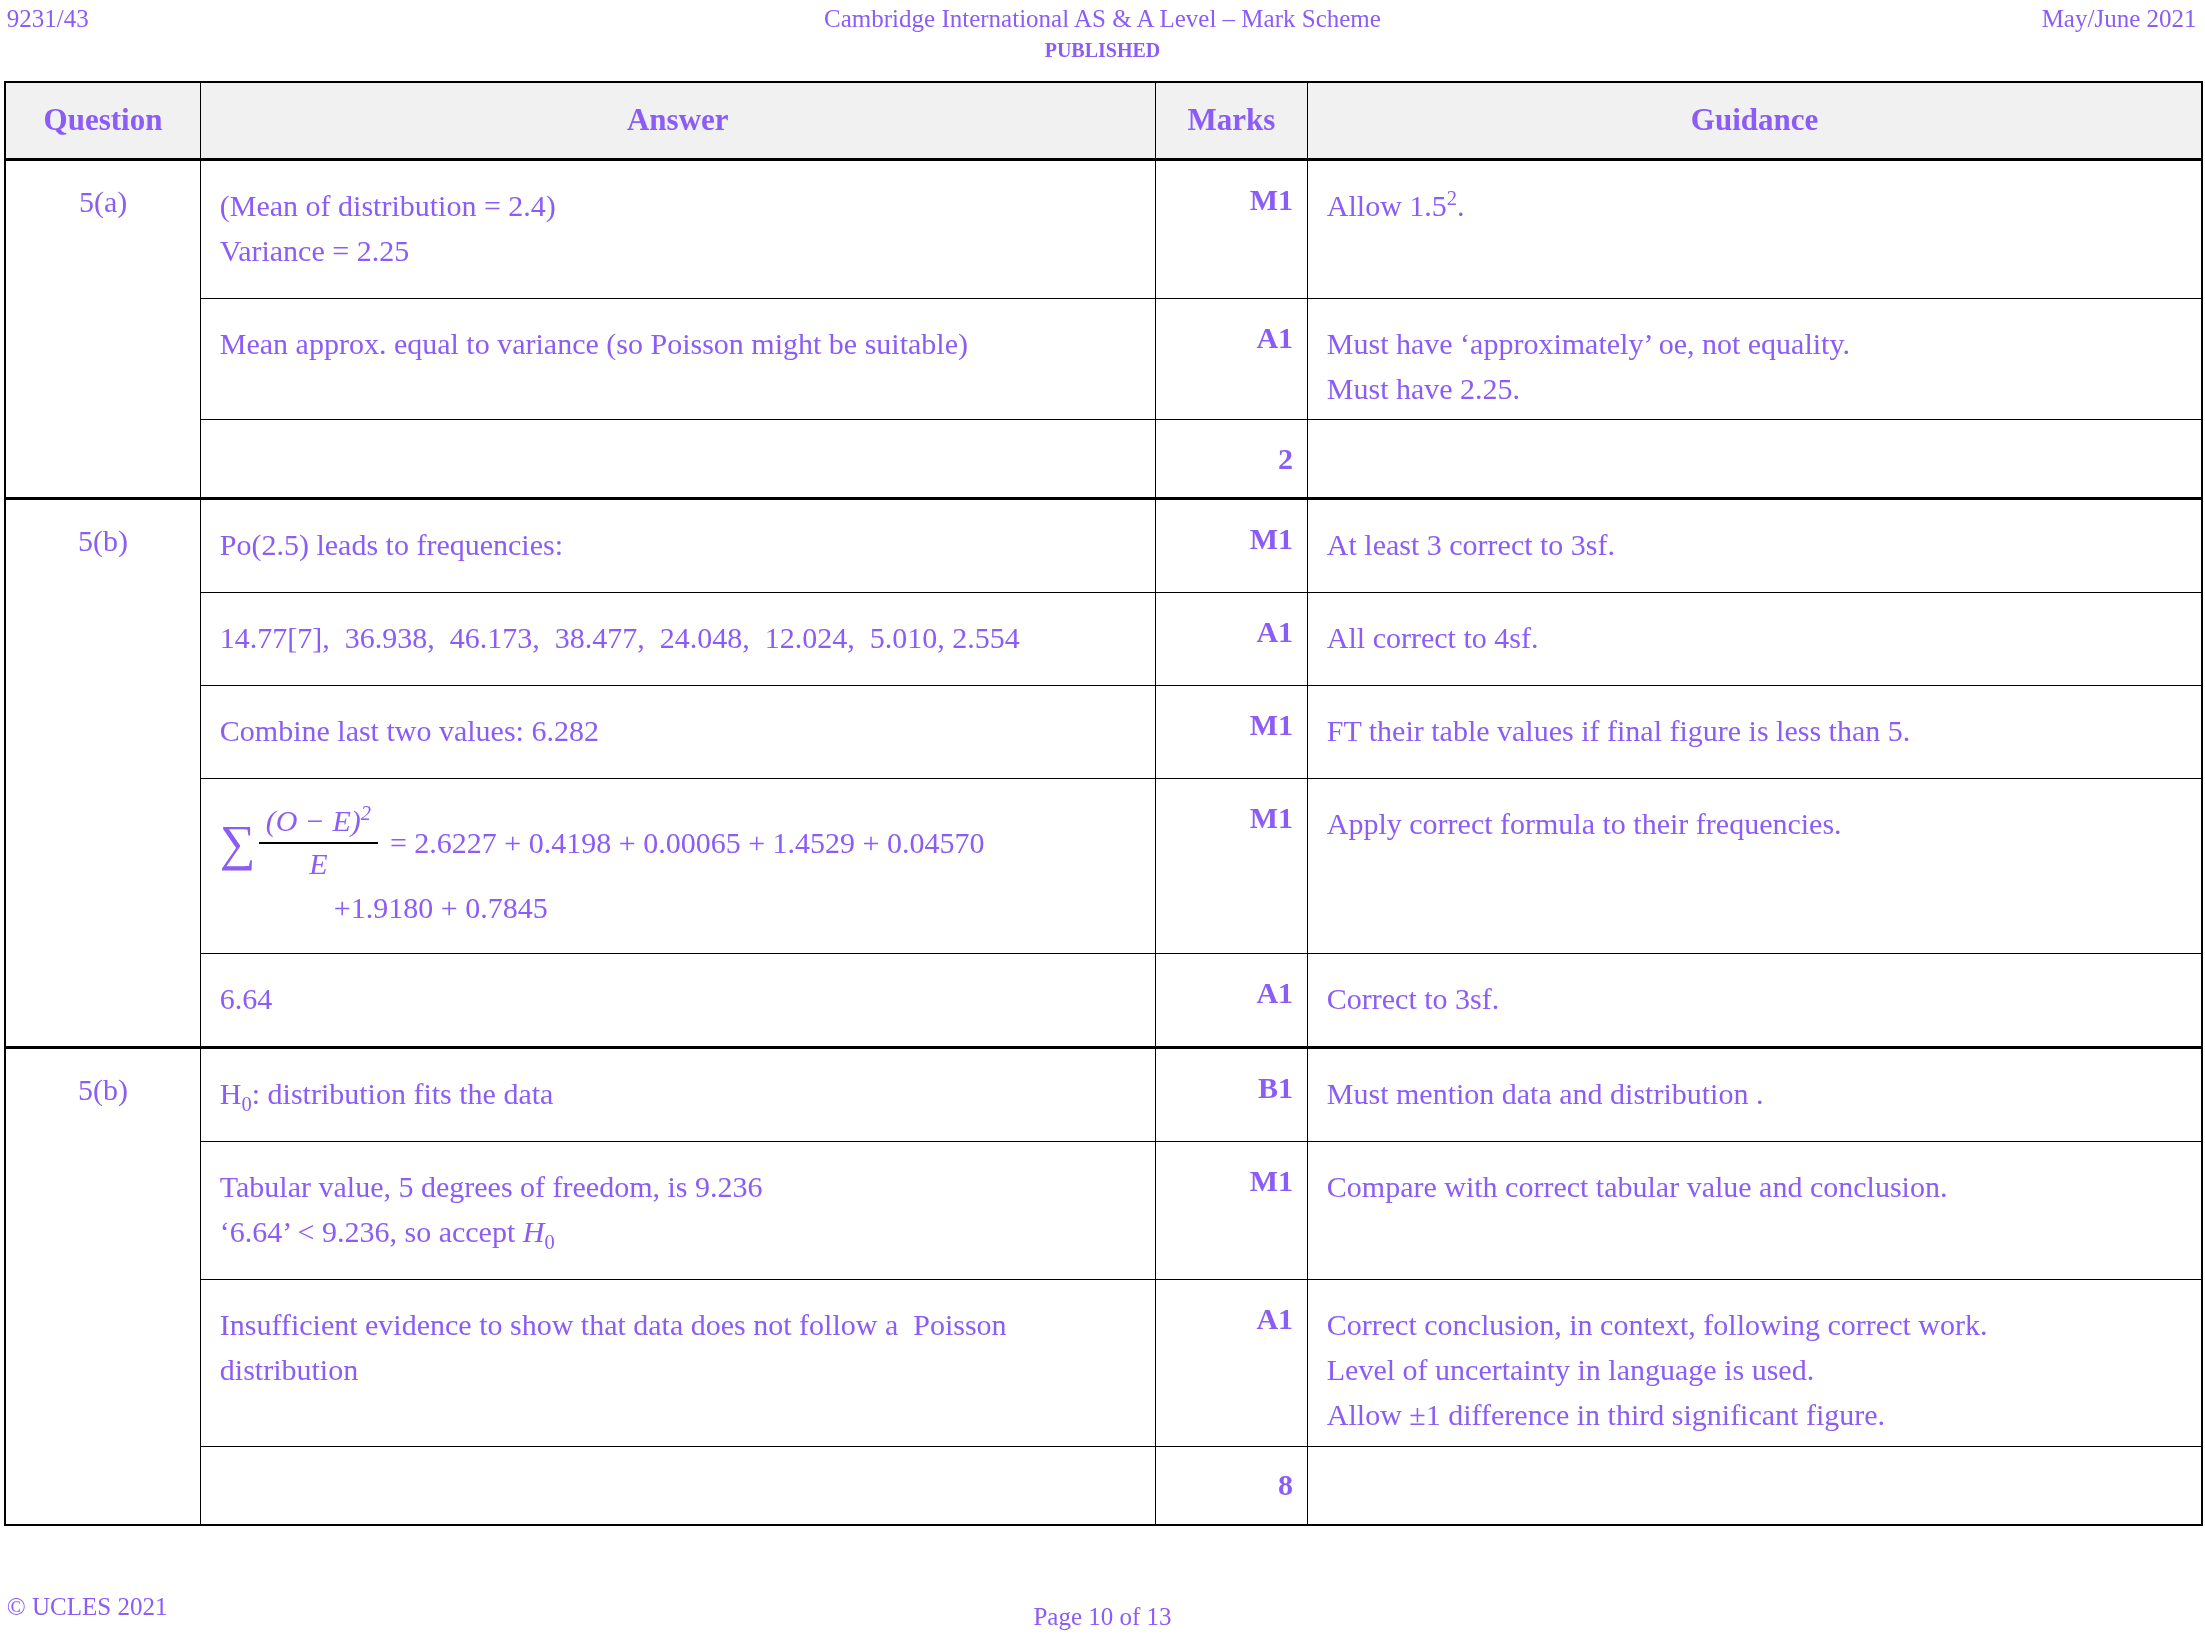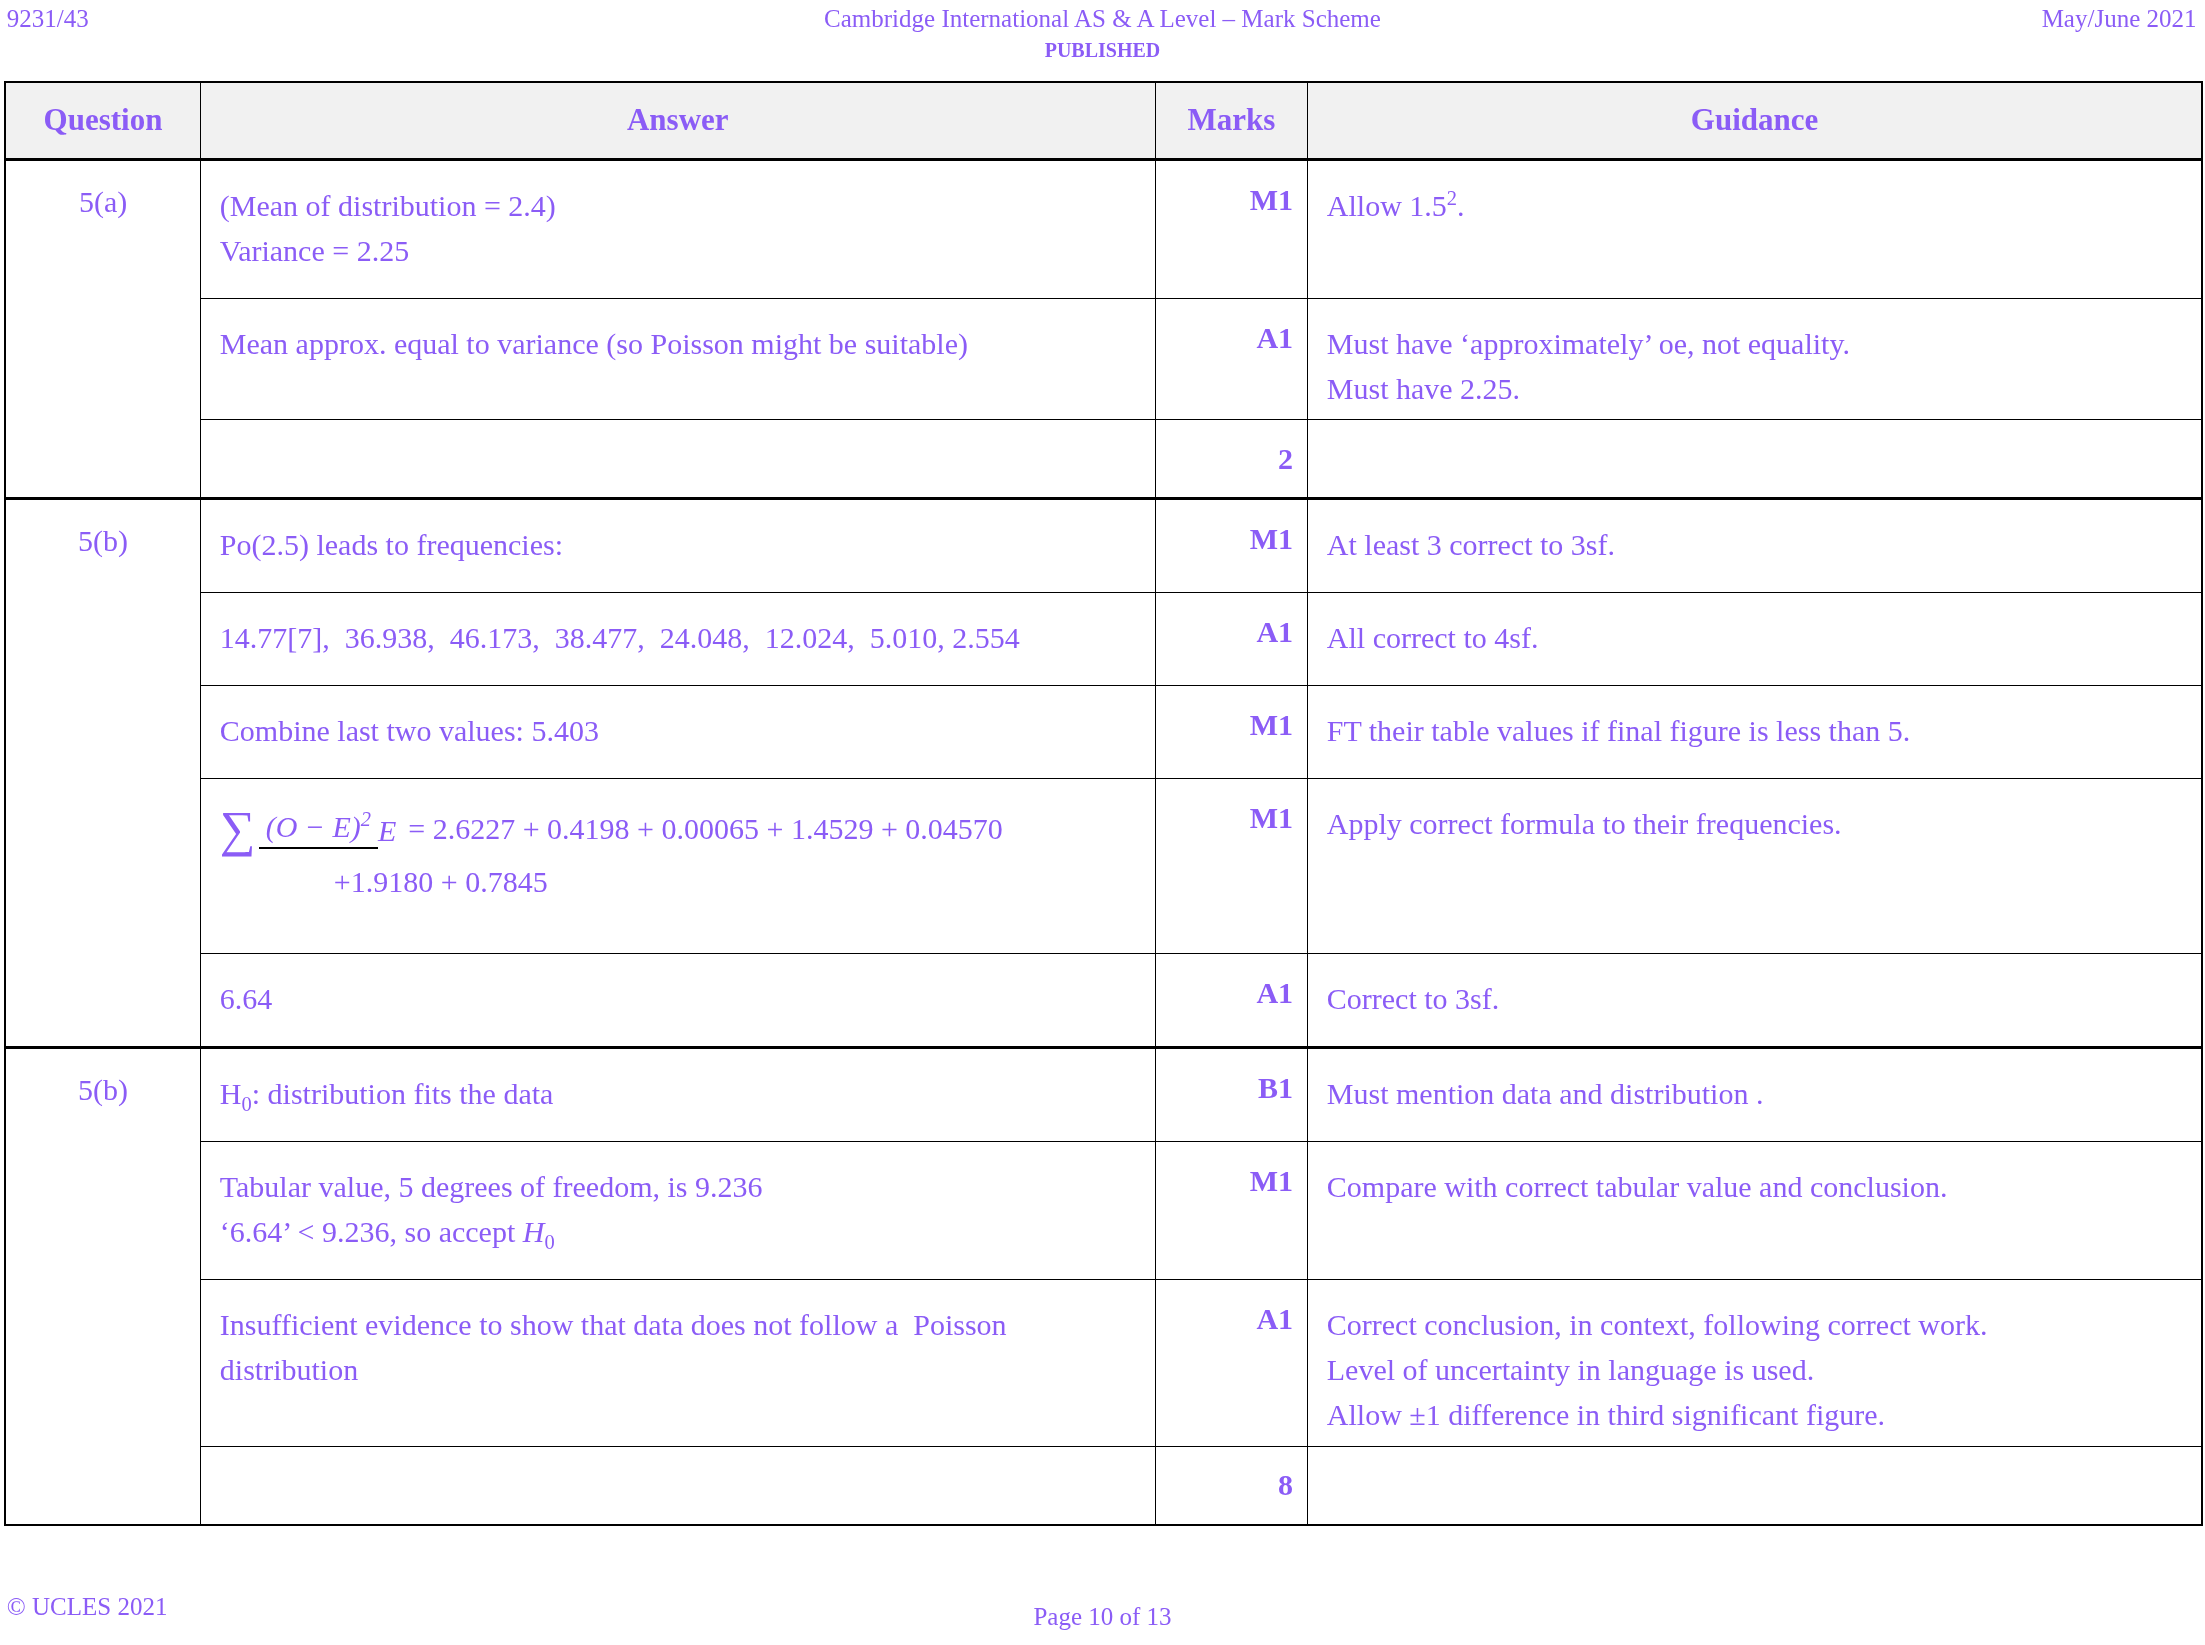--- a/index.html
+++ b/index.html
@@ -125,7 +125,7 @@
     </tr>
     <tr style="height:77px">
       <td class="ans">
-        <span class="line">Combine last two values: 5.403</span>
+        <span class="line">Combine last two values: 6.282</span>
       </td>
       <td class="mk">M1</td>
       <td class="gd">

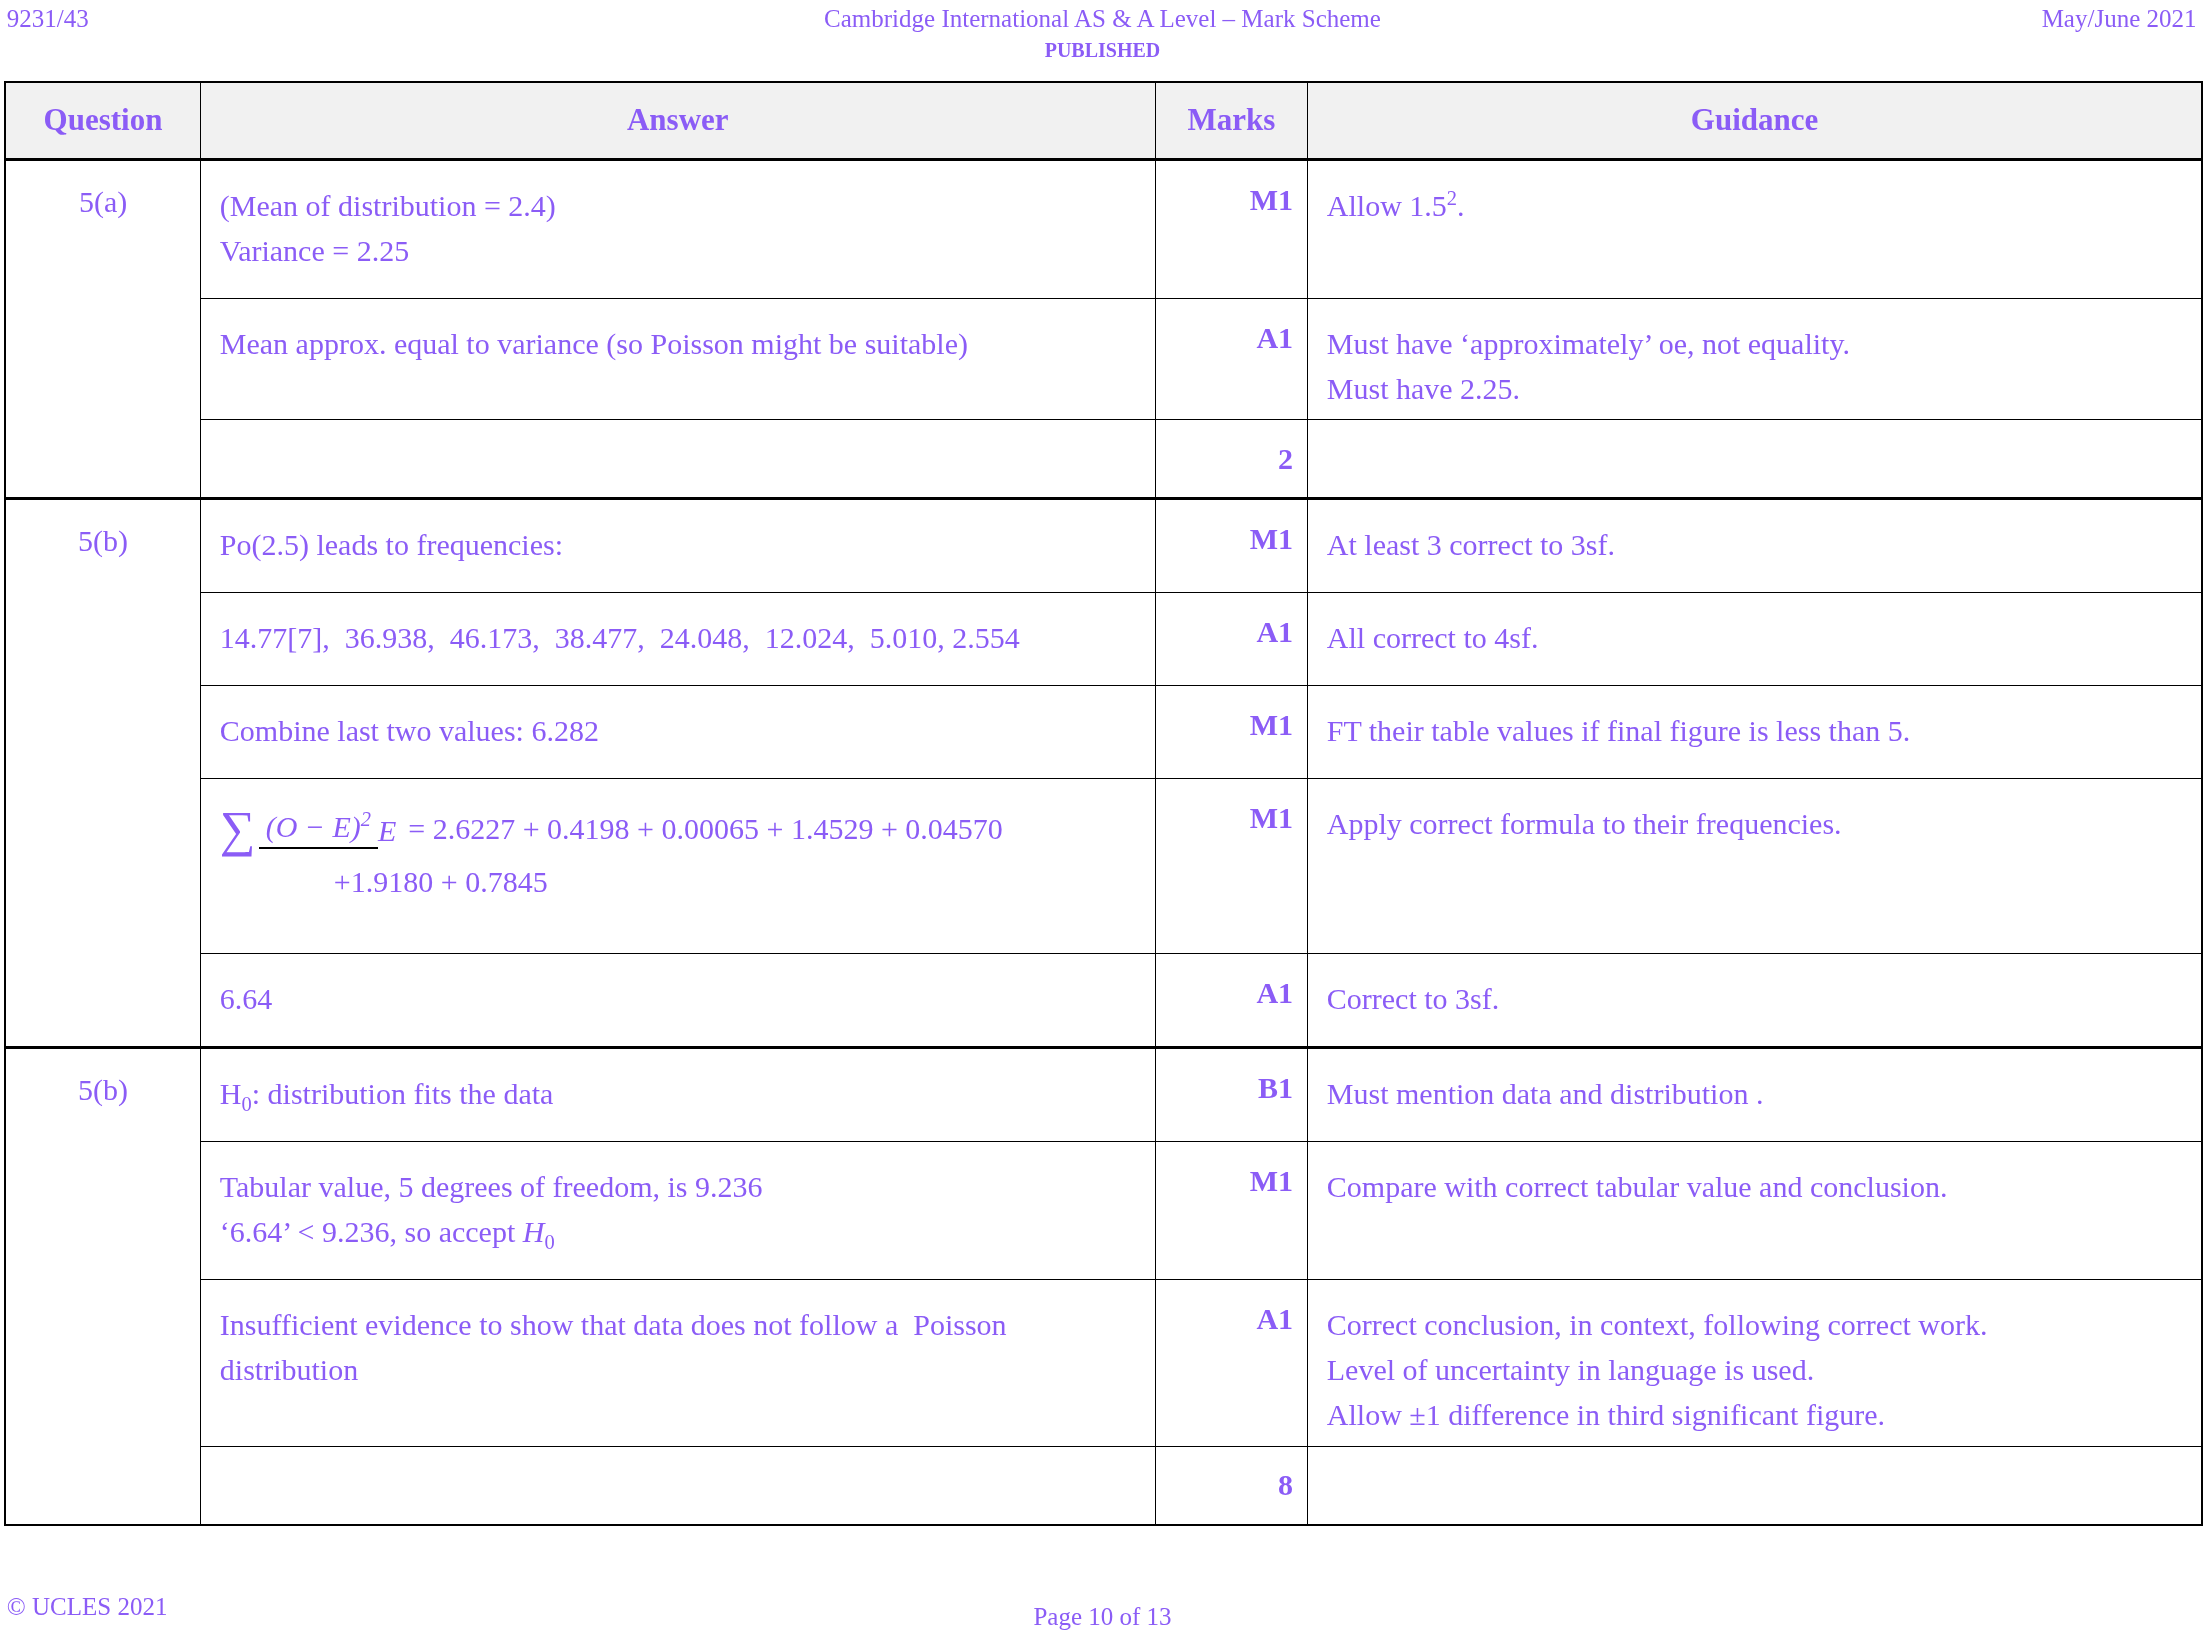--- a/index.html
+++ b/index.html
@@ -40,7 +40,7 @@
   .formula { padding-top:3.4px; }
   .frow { display:flex; align-items:center; }
   .sigma { font-size:50px; line-height:1; margin-right:3.4px; }
-  .frac { display:inline-flex; flex-direction:row; align-items:center; margin-right:12px; }
+  .frac { display:inline-flex; flex-direction:column; align-items:center; margin-right:12px; }
   .num { font-style:italic; padding:0 6.8px 3.4px 6.8px; border-bottom:2.6px solid #000; white-space:pre; }
   .den { font-style:italic; padding-top:3.4px; }
   .rhs { white-space:pre; }

